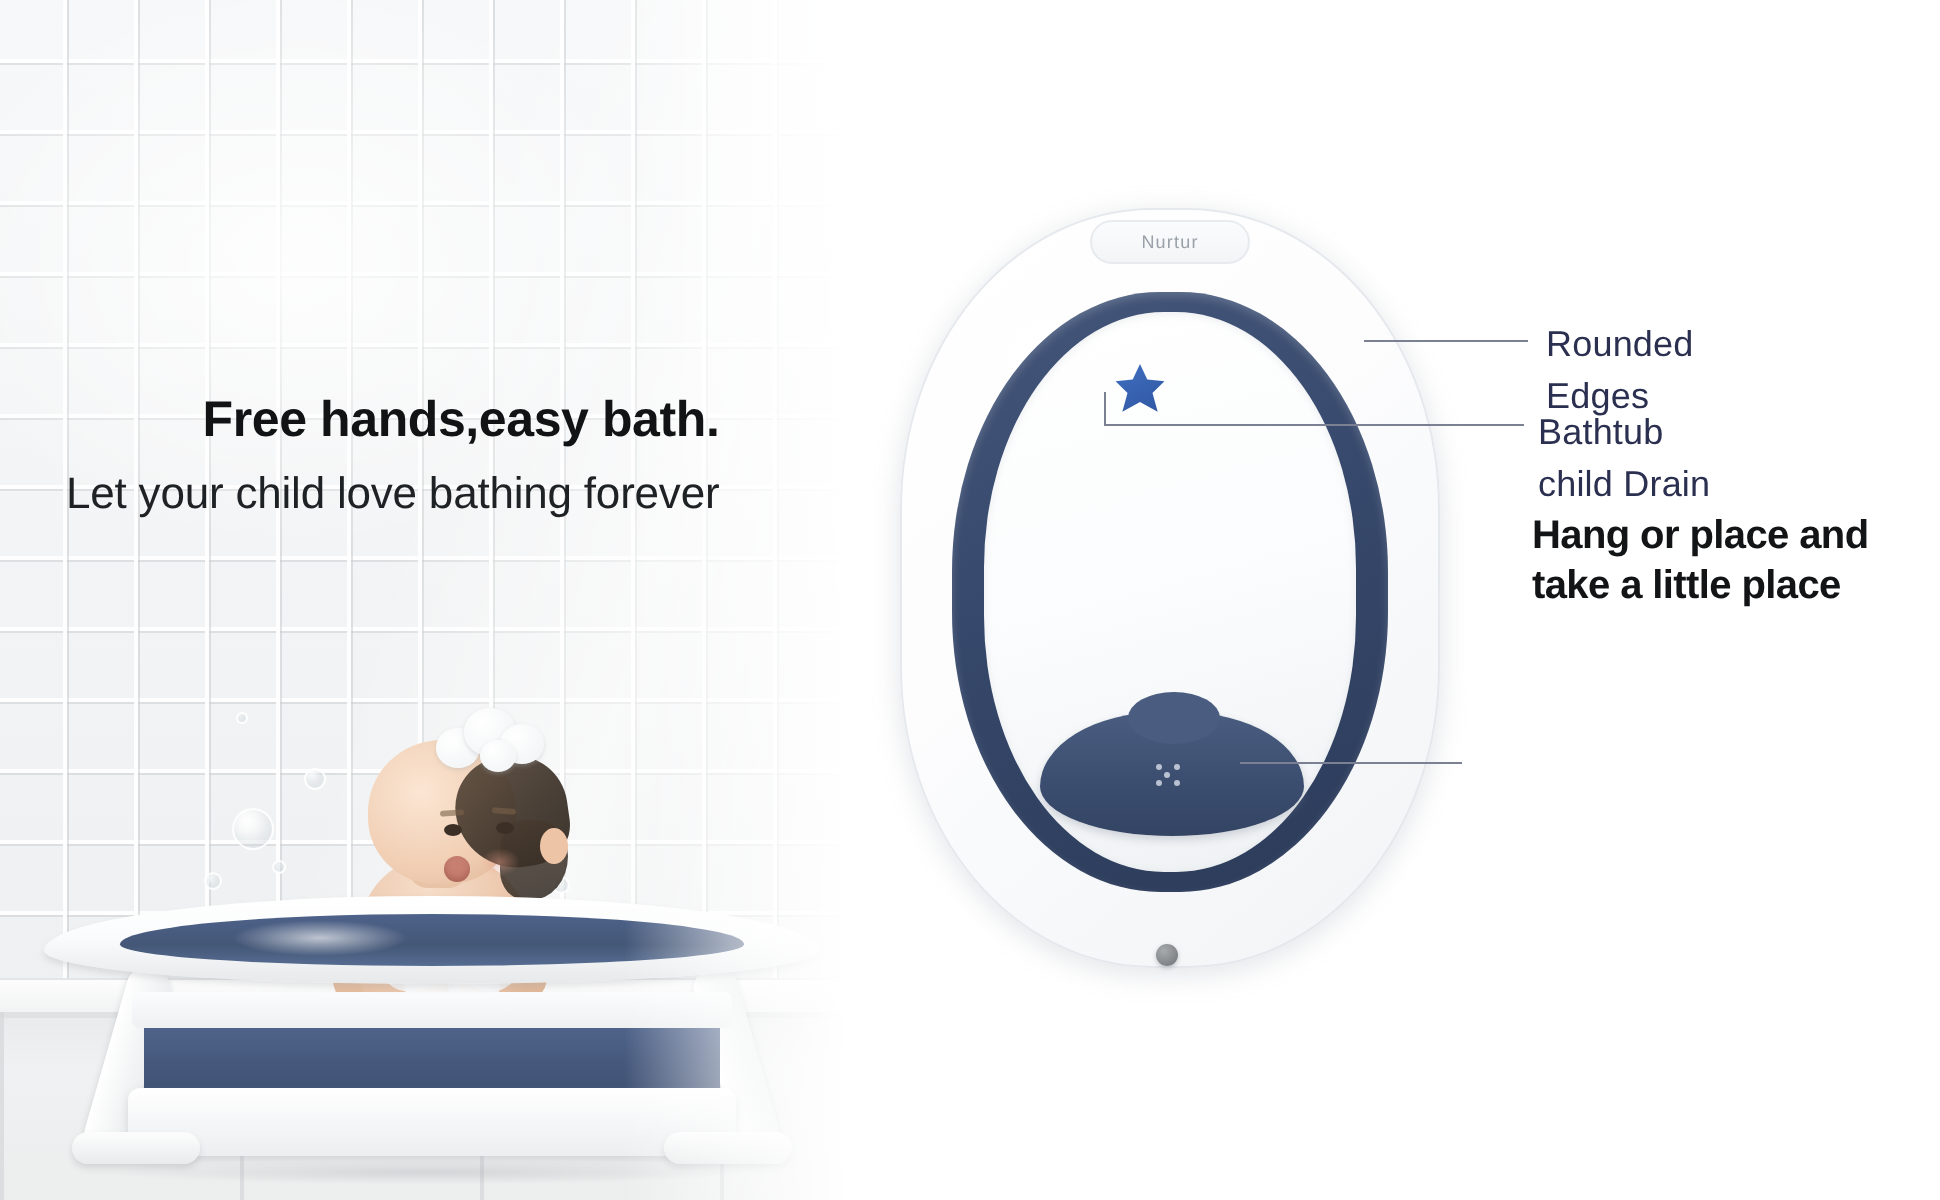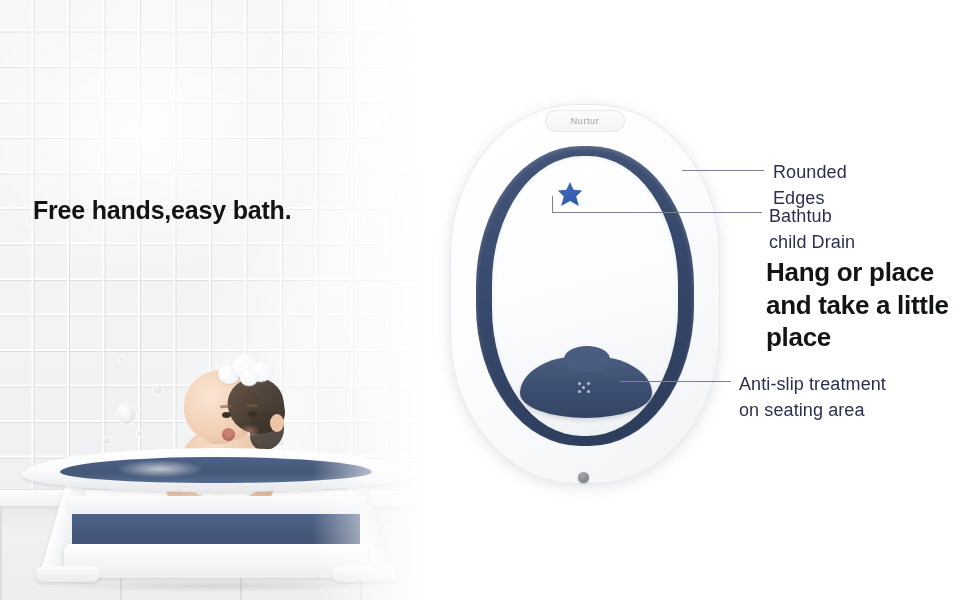--- a/index.html
+++ b/index.html
@@ -407,6 +407,7 @@
 
     <div class="headline-block">
       <div class="h-main">Free hands,easy bath.</div>
+      <div class="h-sub">Let your child love bathing forever</div>
     </div>
   </div>
 

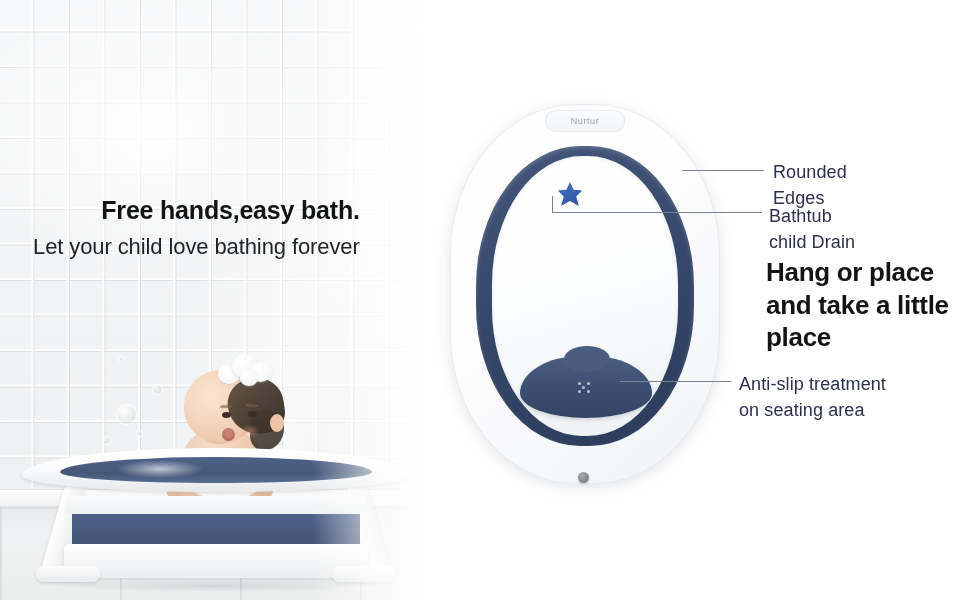--- a/index.html
+++ b/index.html
@@ -330,7 +330,7 @@
   }
   .big-claim {
     position: absolute; left: 334px; top: 256px; width: 200px;
-    font-size: 26px; font-weight: 600; color: #121416;
+    font-size: 20px; font-weight: 600; color: #121416;
     line-height: 1.25; letter-spacing: -0.3px;
   }
 </style>

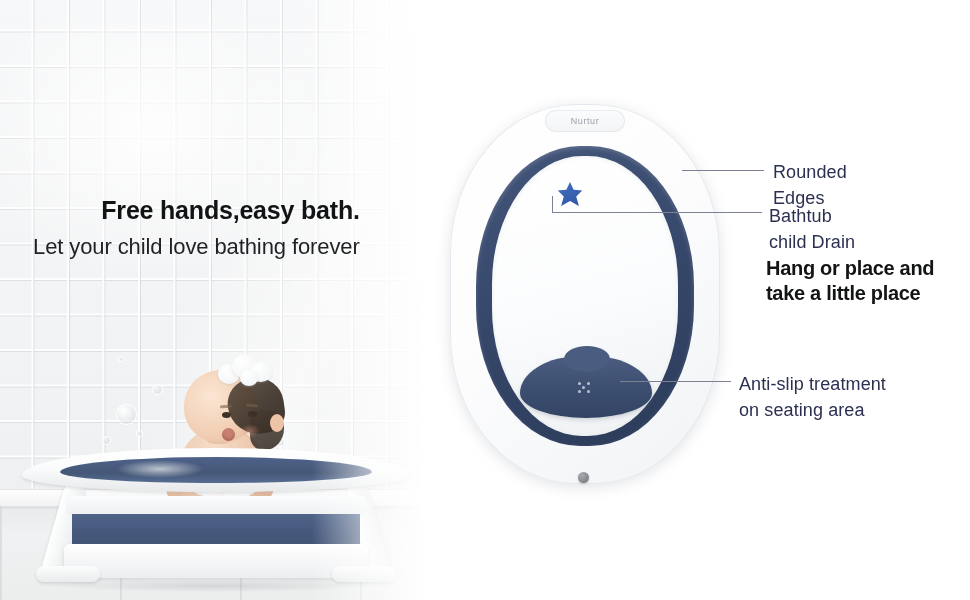--- a/index.html
+++ b/index.html
@@ -450,10 +450,6 @@
       <div>child Drain</div>
     </div>
 
-    <div class="callout" style="left:307px;top:372px;">
-      <div>Anti-slip treatment</div>
-      <div>on seating area</div>
-    </div>
 
     <div class="big-claim">Hang or place and take a little place</div>
   </div>

